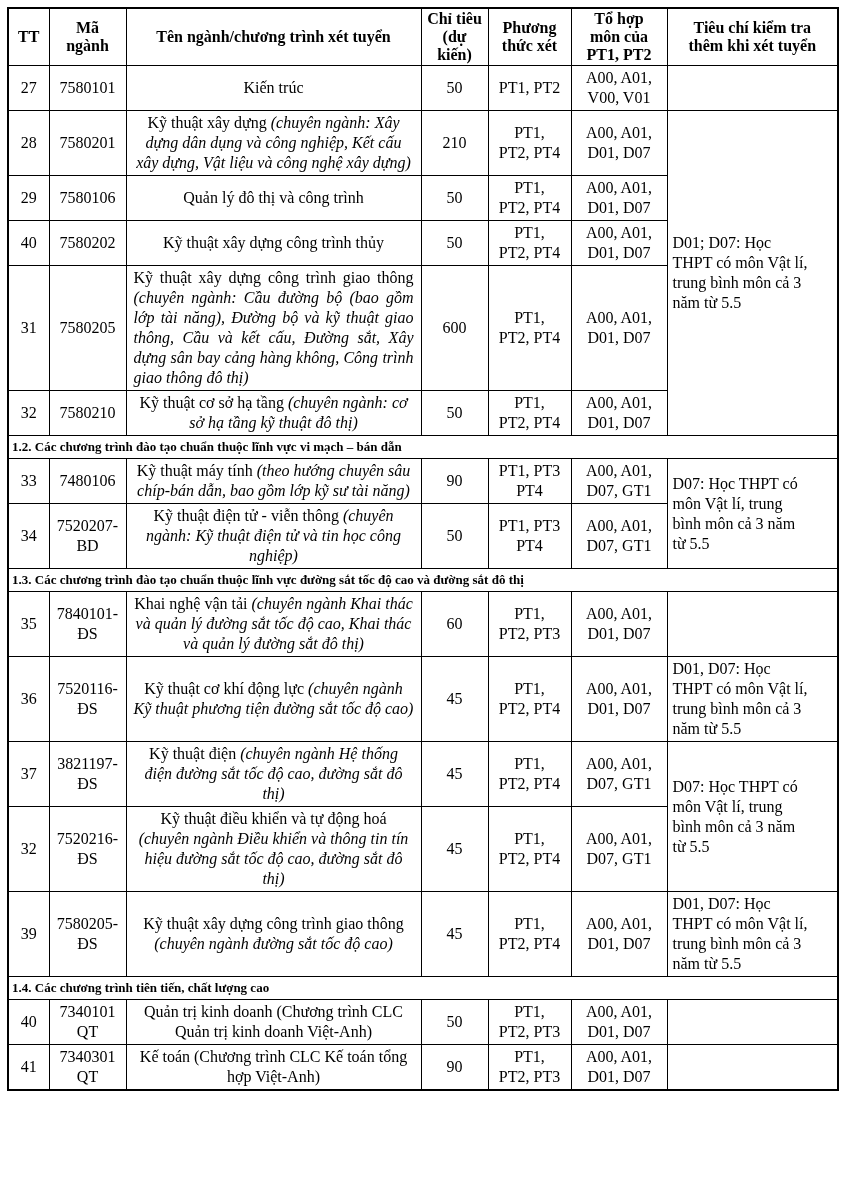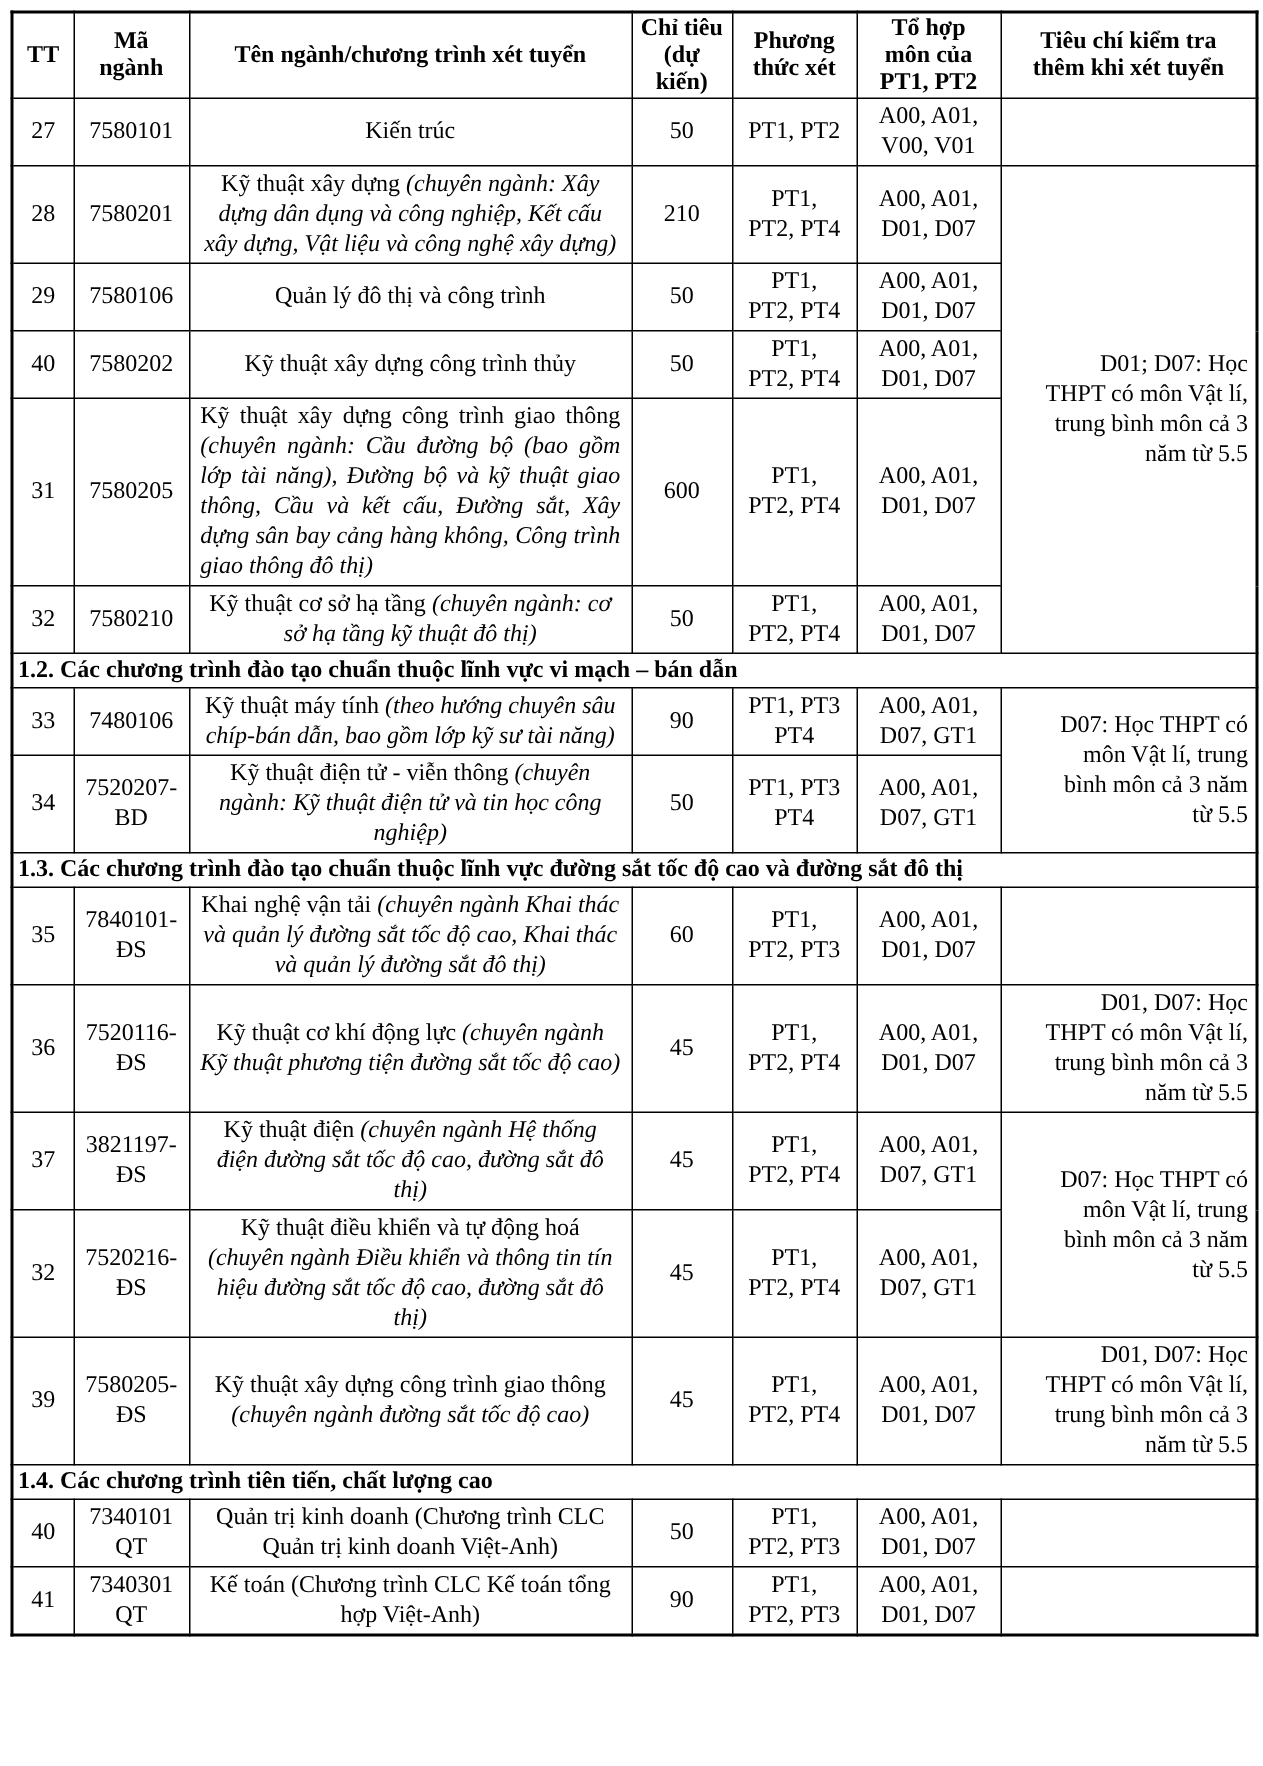--- a/index.html
+++ b/index.html
@@ -16,7 +16,7 @@
   td.c-tt,td.c-code,td.c-quota,td.c-method,td.c-combo{text-align:center;white-space:pre-line;}
   td.c-name{text-align:center;padding:2px 7px;}
   td.c-name.justify{text-align:justify;}
-  td.c-crit{text-align:right;white-space:pre-line;padding:2px 5px;}
+  td.c-crit{text-align:left;white-space:pre-line;padding:2px 5px;}
   tr.section td{font-weight:bold;text-align:left;padding:1px 3px;font-size:16px;line-height:20px;}
   .it{font-style:italic;}
 </style>

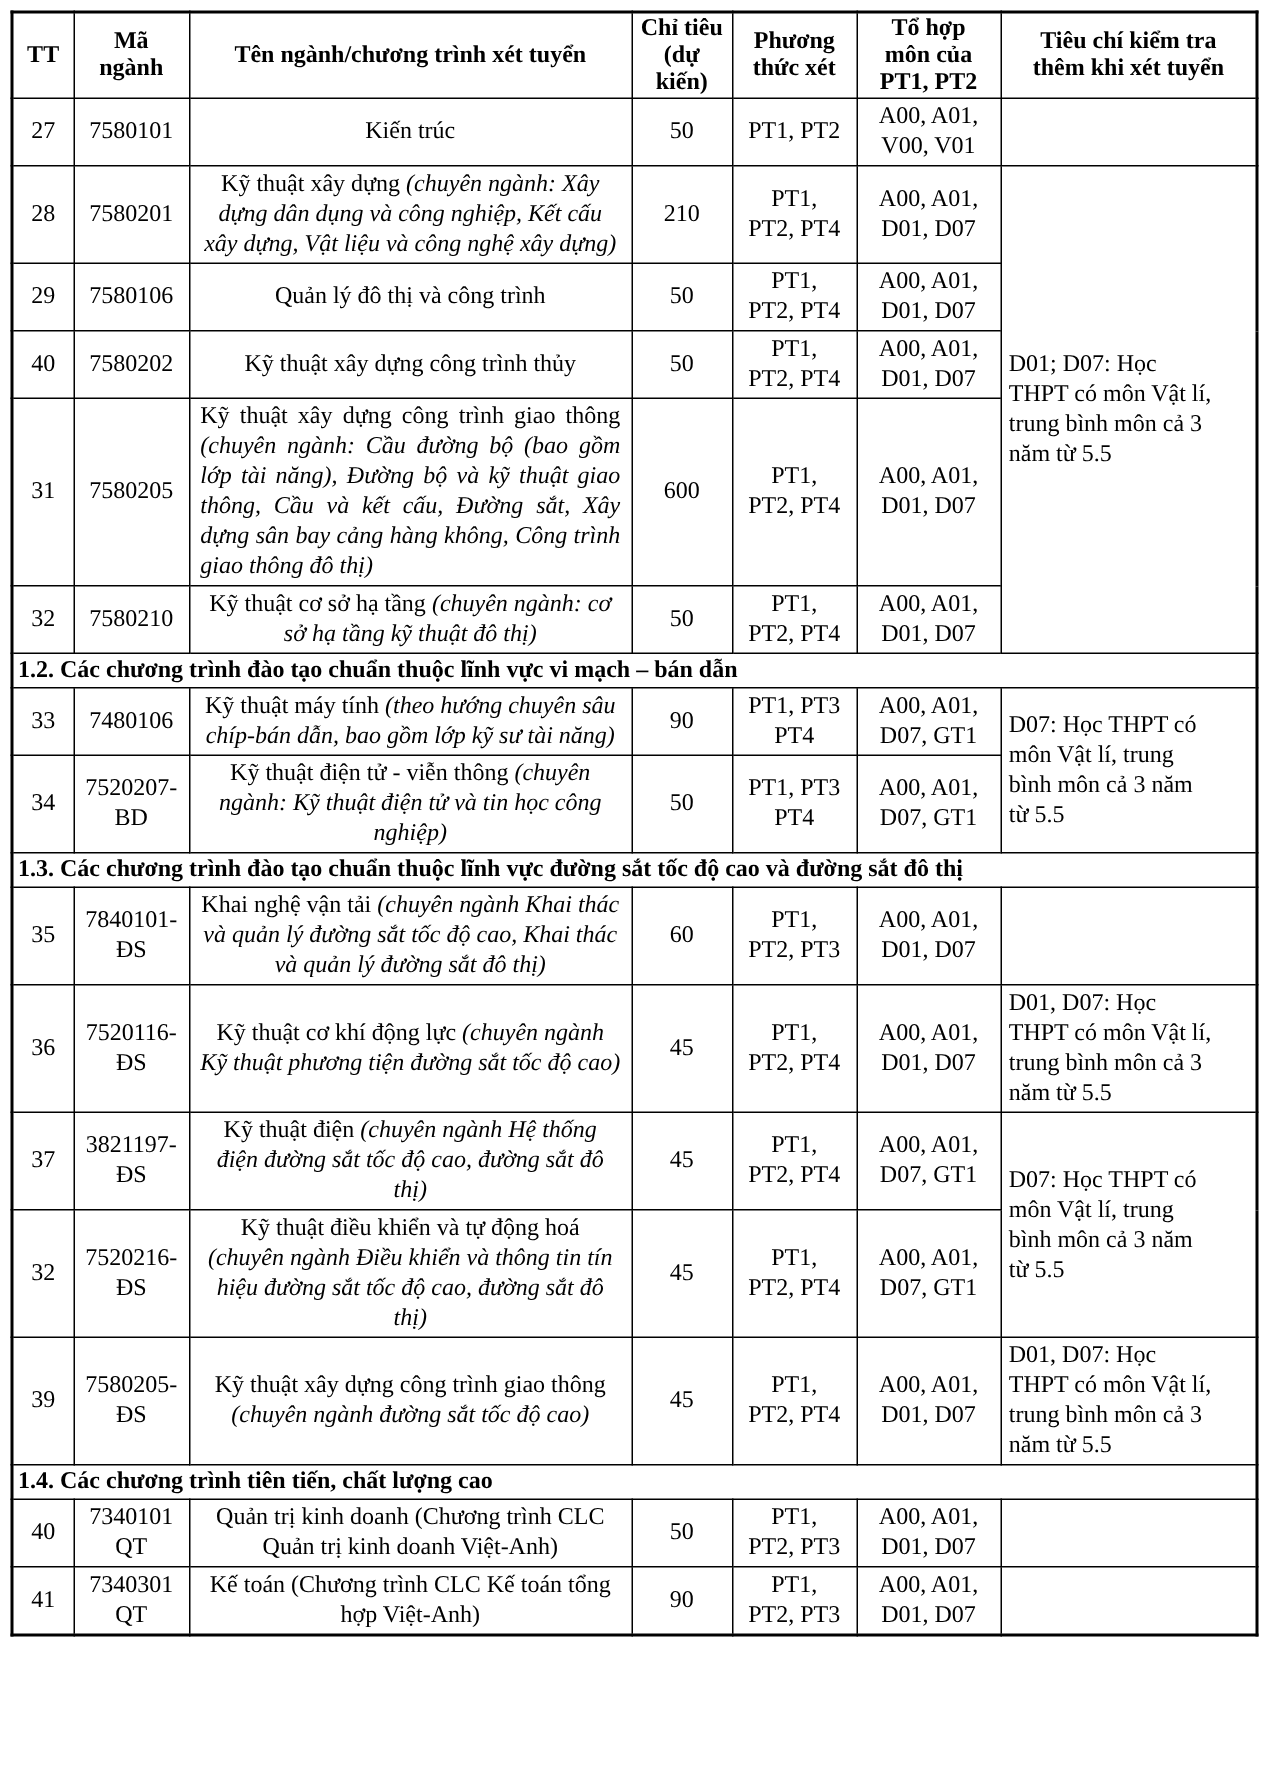--- a/index.html
+++ b/index.html
@@ -17,7 +17,7 @@
   td.c-name{text-align:center;padding:2px 7px;}
   td.c-name.justify{text-align:justify;}
   td.c-crit{text-align:left;white-space:pre-line;padding:2px 5px;}
-  tr.section td{font-weight:bold;text-align:left;padding:1px 3px;font-size:16px;line-height:20px;}
+  tr.section td{font-weight:bold;text-align:left;padding:1px 3px;font-size:13px;line-height:20px;}
   .it{font-style:italic;}
 </style>
 </head>

